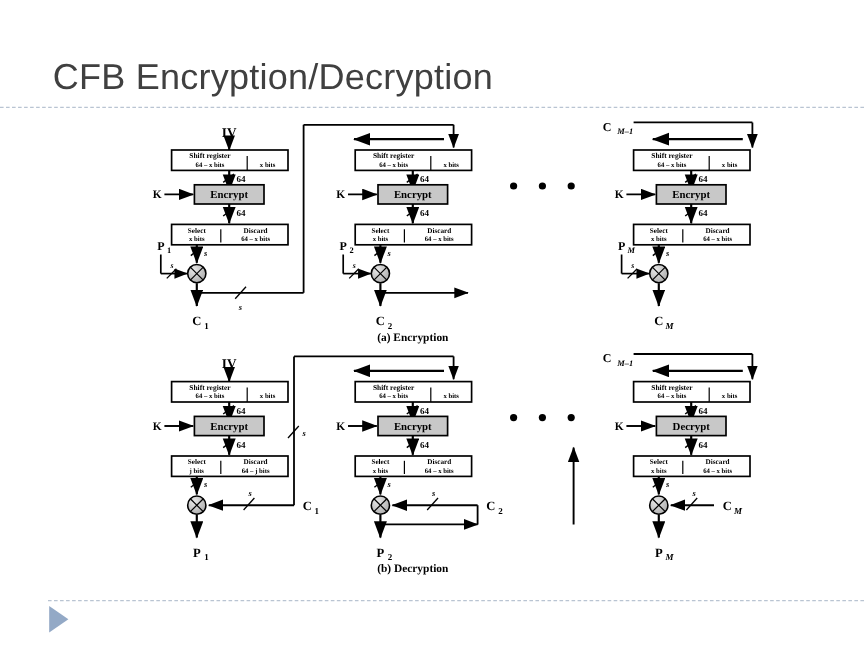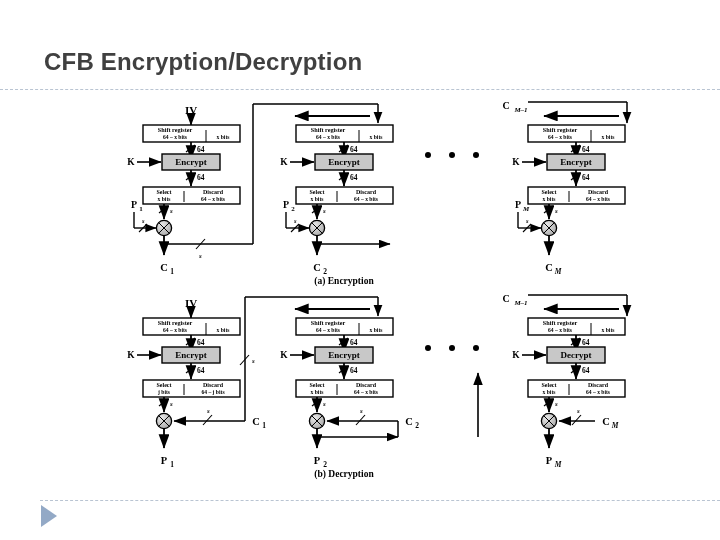--- a/index.html
+++ b/index.html
@@ -15,9 +15,9 @@
   
   #title{
     position:absolute;left:44px;top:48px;
-    font-size:24px;color:#404040;
+    font-size:30px;color:#404040;
     font-family:"Liberation Sans", sans-serif;
-    font-weight:700;letter-spacing:.2px;white-space:nowrap;
+    font-weight:400;letter-spacing:.2px;white-space:nowrap;
   }
   #title-rule{
     position:absolute;left:0px;top:89px;width:720px;height:0;

